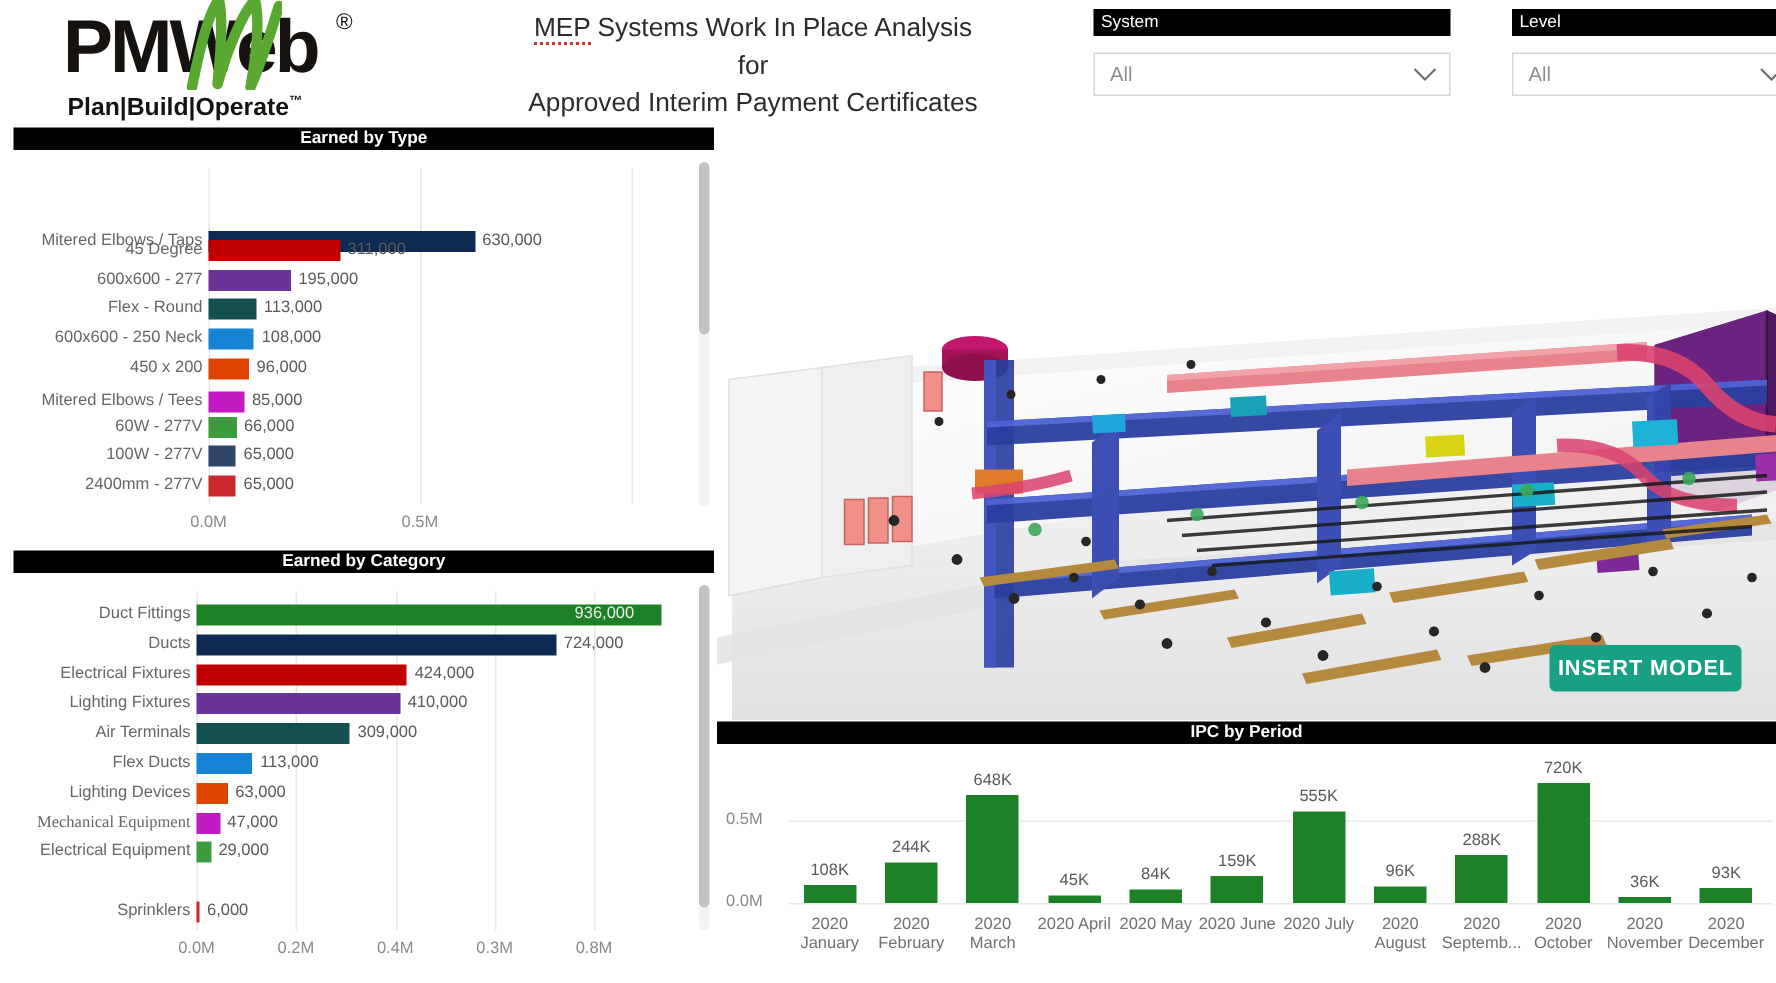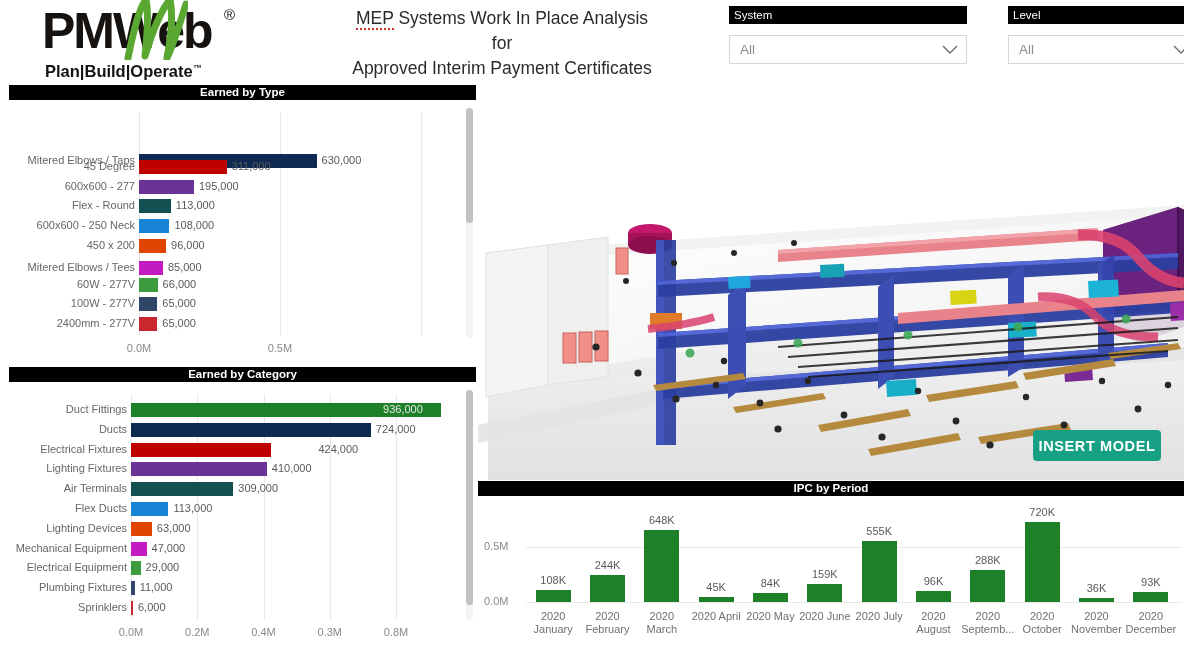--- a/index.html
+++ b/index.html
@@ -197,7 +197,7 @@
       <div class="hbar-row" style="top: 57.6px;">
         <div class="hbar-label" style="width: 118px; left: 0px;">Electrical Fixtures</div>
         <div class="hbar" style="left: 122px; width: 140.45px; background: rgb(192, 0, 0);"></div>
-        <div class="hbar-val" style="left: 267.45px; margin-left: 42px;">424,000</div>
+        <div class="hbar-val" style="left: 267.45px;">424,000</div>
       </div>
       <div class="hbar-row" style="top: 77.4px;">
         <div class="hbar-label" style="width: 118px; left: 0px;">Lighting Fixtures</div>

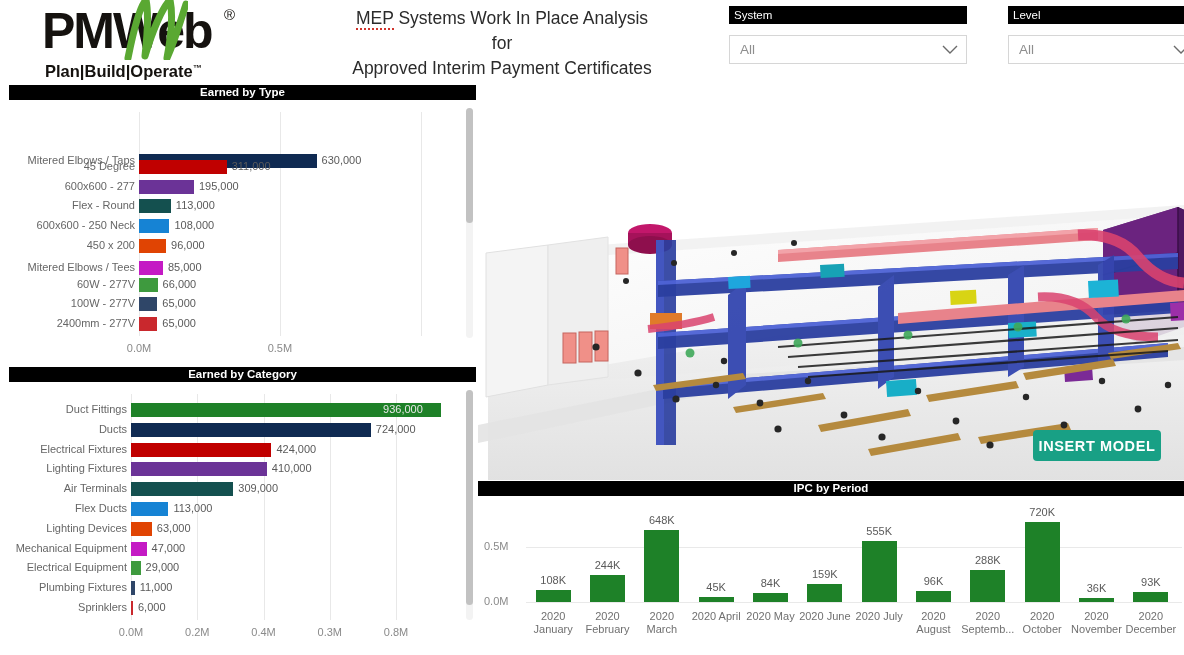--- a/index.html
+++ b/index.html
@@ -220,7 +220,7 @@
         <div class="hbar-val" style="left: 147.869px;">63,000</div>
       </div>
       <div class="hbar-row" style="top: 156.6px;">
-        <div class="hbar-label" style="width: 118px; left: 0px;">Mechanical Equipment</div>
+        <div class="hbar-label" style="width: 118px; left: 0px; font-family: Liberation Serif, serif;">Mechanical Equipment</div>
         <div class="hbar" style="left: 122px; width: 15.5687px; background: rgb(196, 26, 196);"></div>
         <div class="hbar-val" style="left: 142.569px;">47,000</div>
       </div>

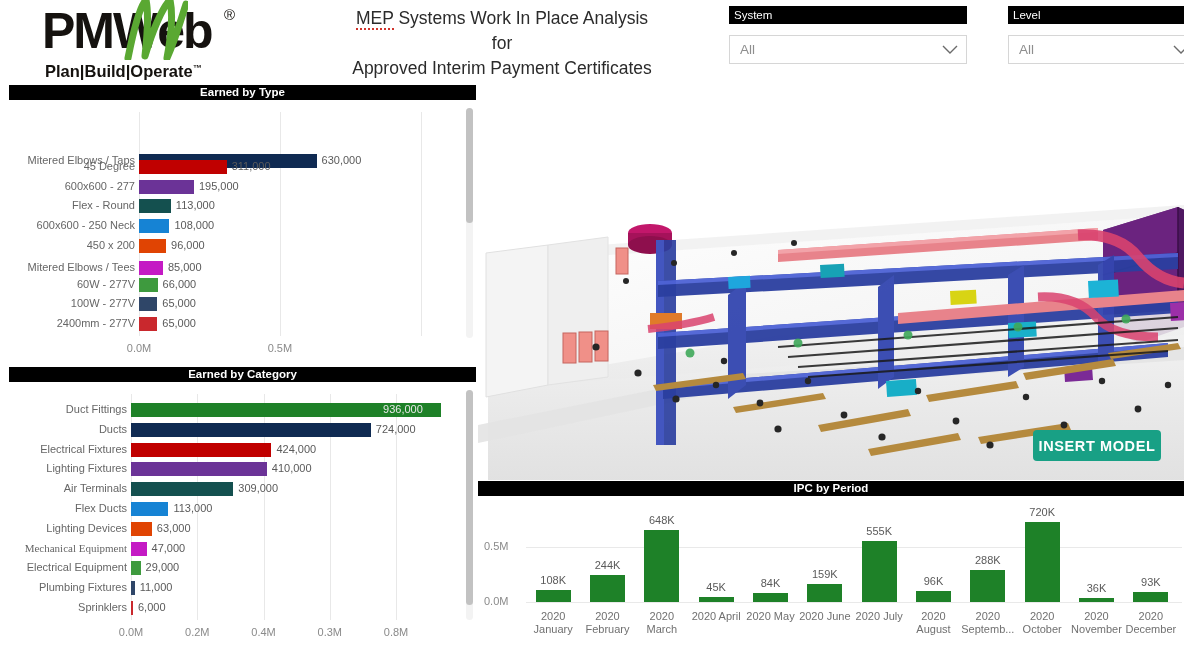--- a/index.html
+++ b/index.html
@@ -228,11 +228,6 @@
         <div class="hbar-label" style="width: 118px; left: 0px;">Electrical Equipment</div>
         <div class="hbar" style="left: 122px; width: 9.60625px; background: rgb(62, 154, 62);"></div>
         <div class="hbar-val" style="left: 136.606px;">29,000</div>
-      </div>
-      <div class="hbar-row" style="top: 196.2px;">
-        <div class="hbar-label" style="width: 118px; left: 0px;">Plumbing Fixtures</div>
-        <div class="hbar" style="left: 122px; width: 3.64375px; background: rgb(47, 70, 104);"></div>
-        <div class="hbar-val" style="left: 130.644px;">11,000</div>
       </div>
       <div class="hbar-row" style="top: 216px;">
         <div class="hbar-label" style="width: 118px; left: 0px;">Sprinklers</div>

